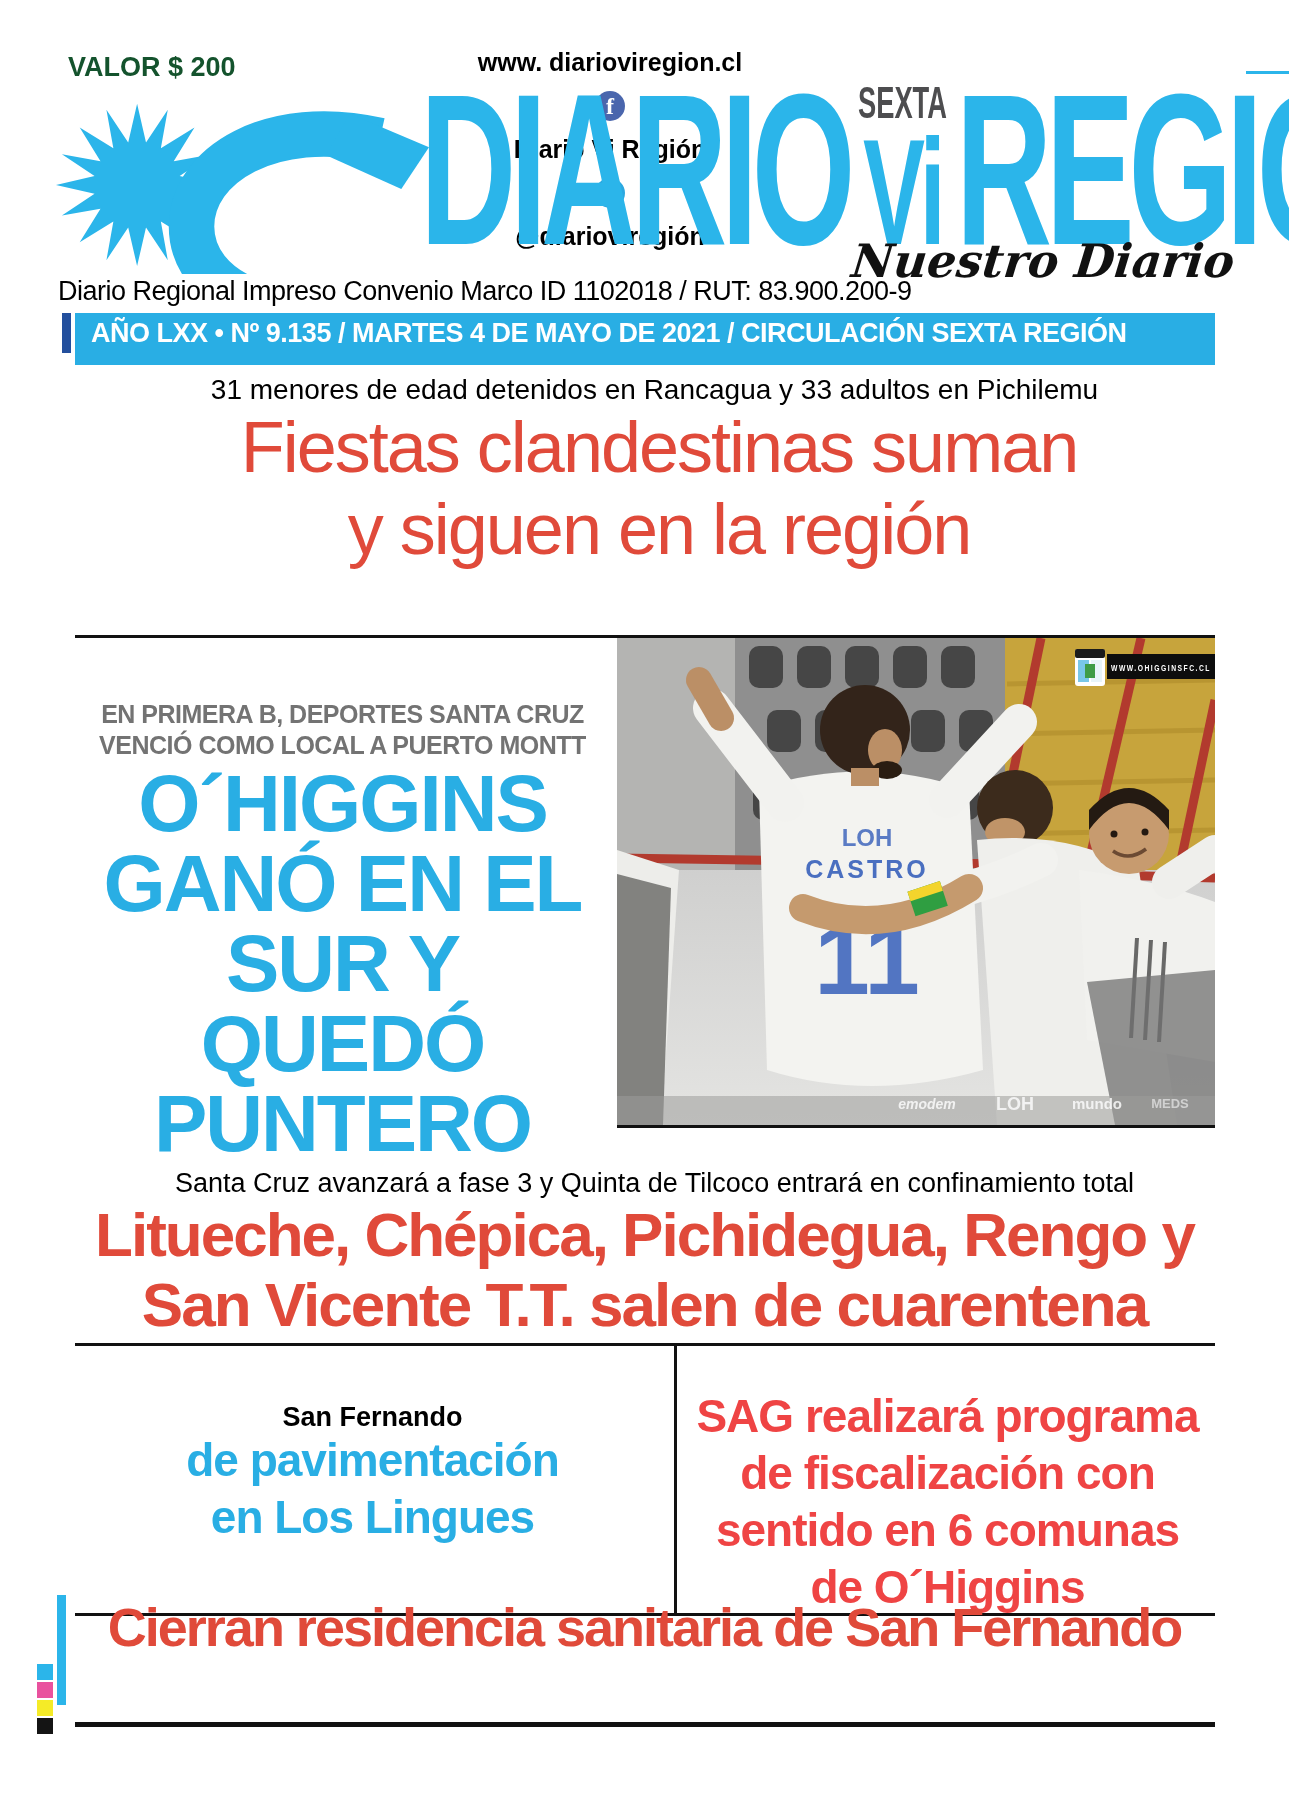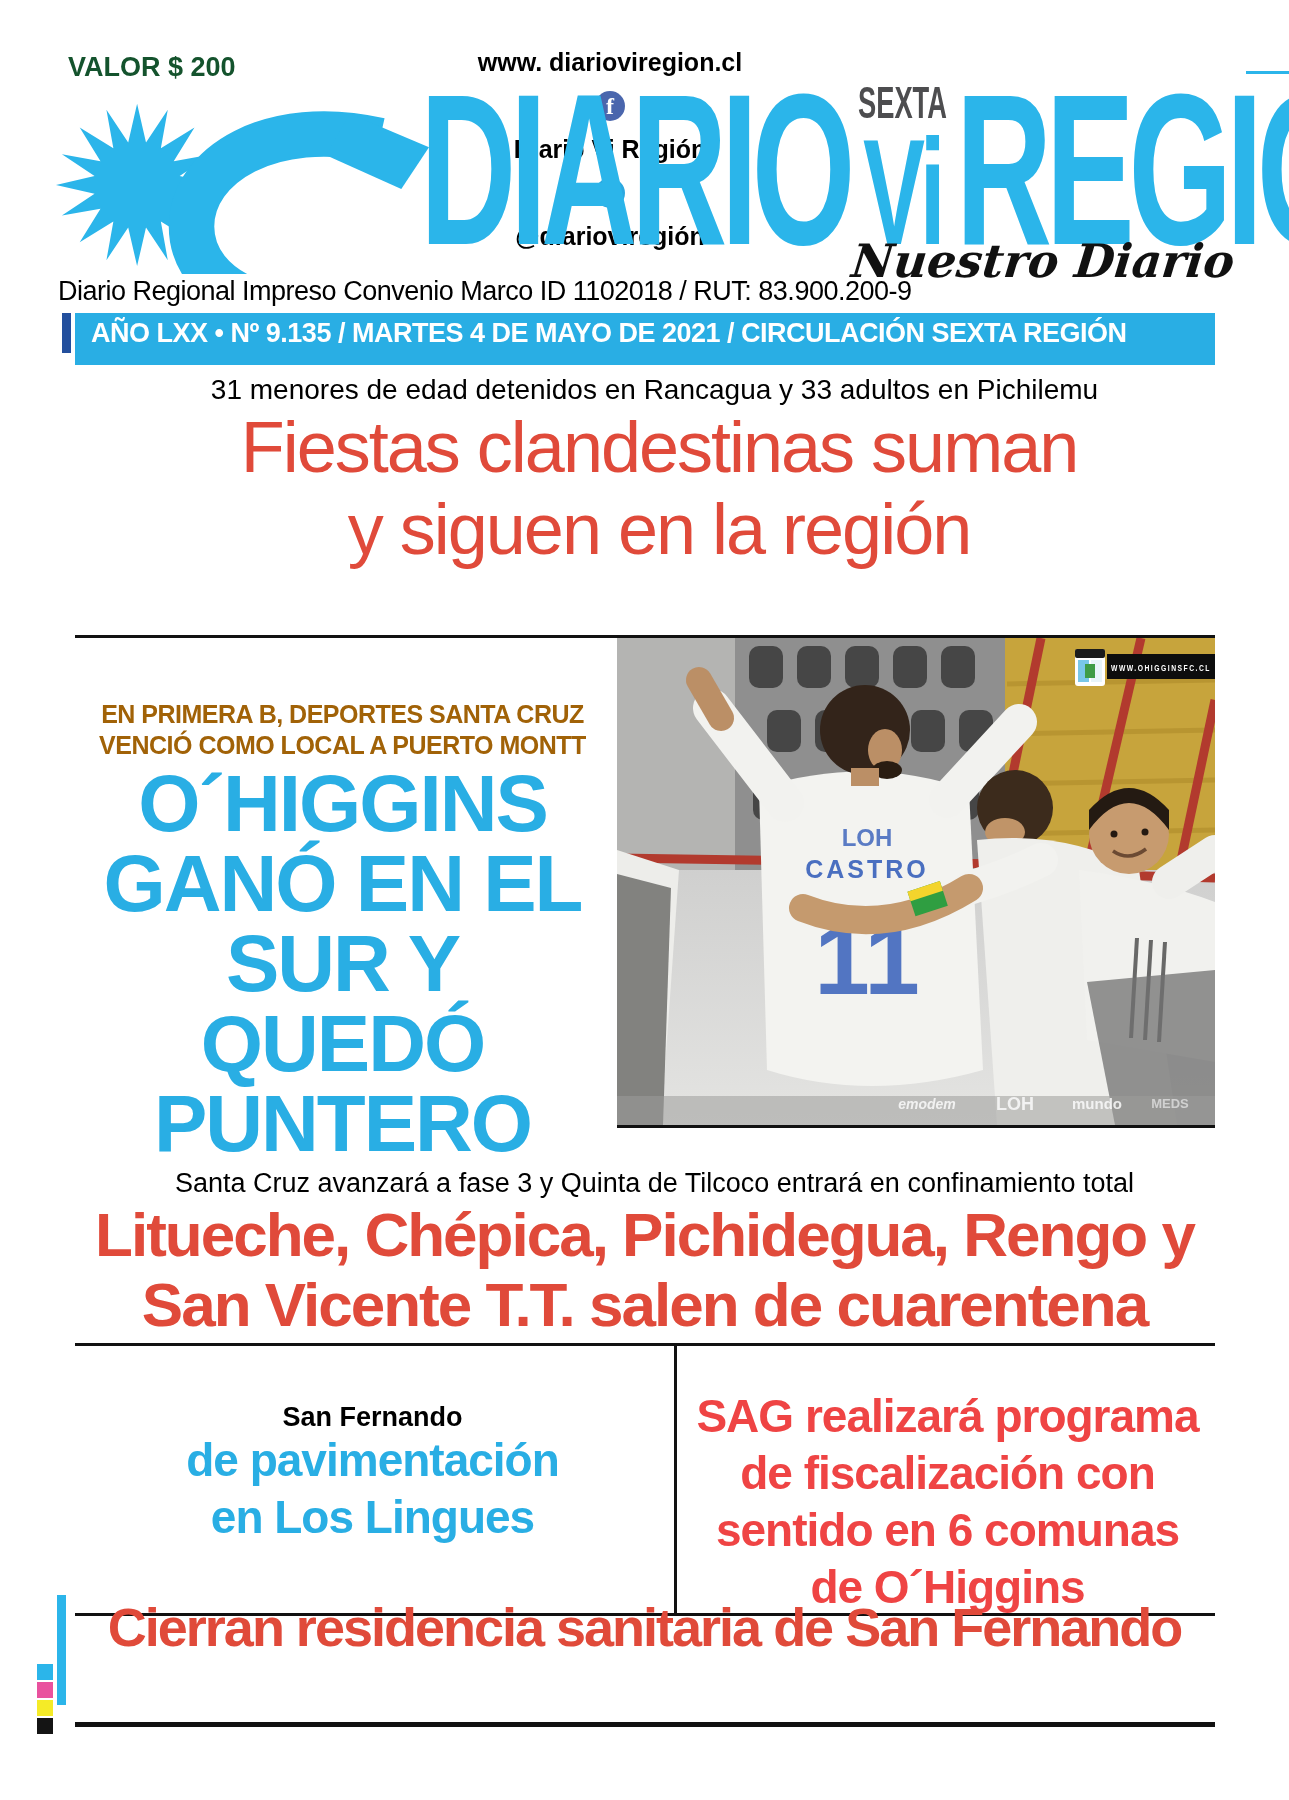--- a/index.html
+++ b/index.html
@@ -43,7 +43,7 @@
   .rule1{top:635px;} .rule2{top:1343px;} .rule3{top:1613px;}
   .rule4{top:1722px;height:5px;}
 
-  .sports-kicker{left:75px;top:699px;width:535px;text-align:center;font-size:25px;line-height:31px;font-weight:700;color:#a16207;letter-spacing:-0.5px;}
+  .sports-kicker{left:75px;top:699px;width:535px;text-align:center;font-size:25px;line-height:31px;font-weight:700;color:#737373;letter-spacing:-0.5px;}
   .sports-headline{left:75px;top:764px;width:535px;text-align:center;font-size:80px;line-height:80px;font-weight:700;color:#29aee4;letter-spacing:-2px;}
 
   .photo{left:617px;top:638px;width:598px;height:487px;border-bottom:3px solid #111;}

